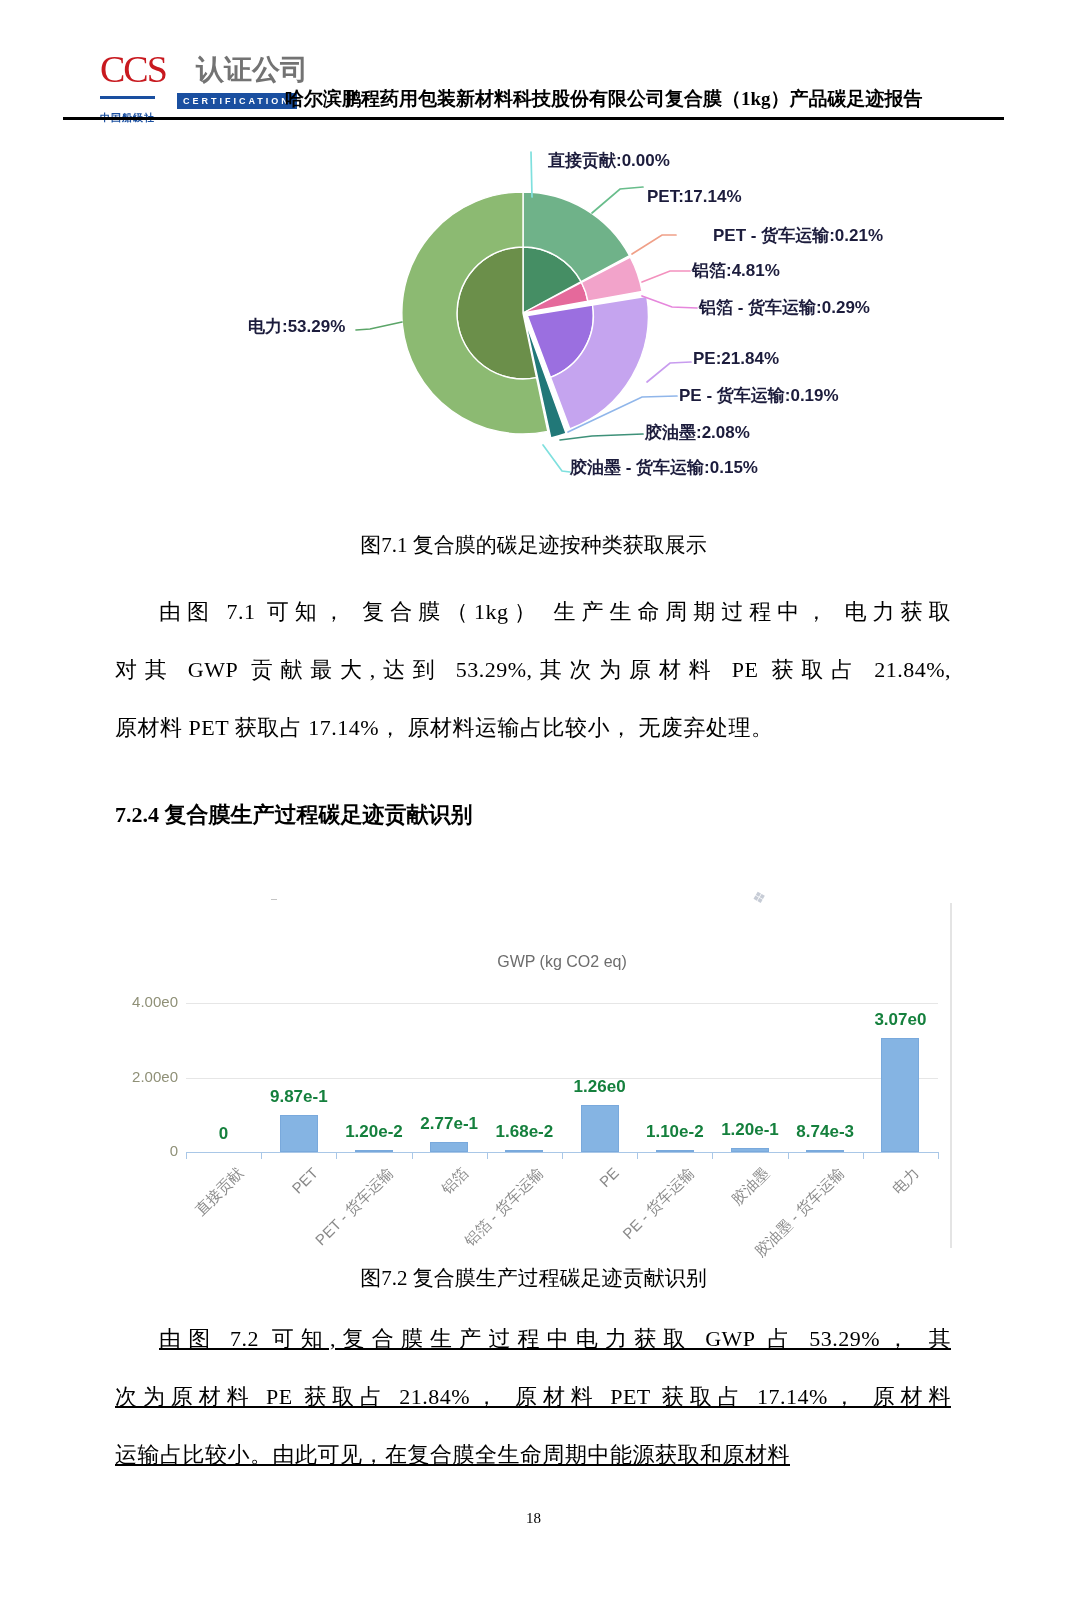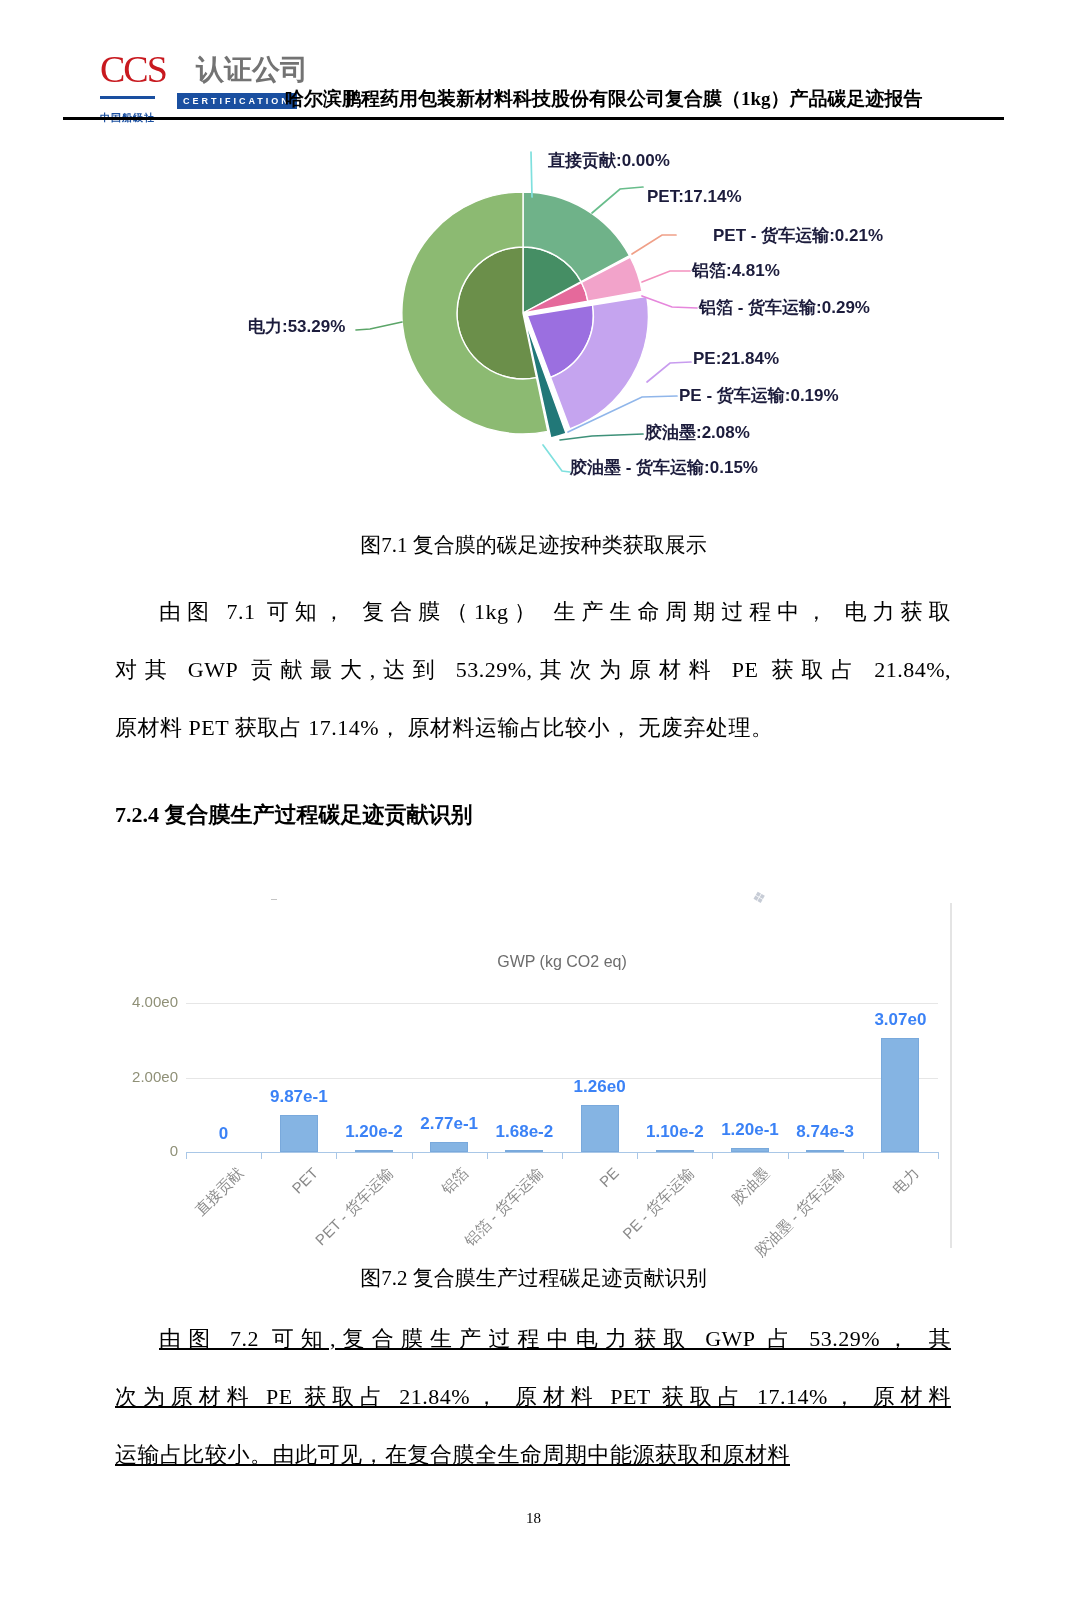--- a/index.html
+++ b/index.html
@@ -45,7 +45,7 @@
         font-size:15px;color:#8f9077;}
   .bar{position:absolute;background:#85b4e3;border:1px solid #79a9dc;box-sizing:border-box;}
   .vlab{position:absolute;width:100px;text-align:center;font-family:"Liberation Sans","DejaVu Sans",sans-serif;
-        font-weight:bold;font-size:17px;color:#3b82f6;white-space:nowrap;}
+        font-weight:bold;font-size:17px;color:#15803d;white-space:nowrap;}
   .xlab{position:absolute;font-family:"Liberation Sans","DejaVu Sans",sans-serif;font-size:15px;color:#8a8a8a;
         white-space:nowrap;transform:translateX(-100%) rotate(-45deg);transform-origin:100% 0;}
   .plot-rborder{position:absolute;left:950px;top:903px;width:2px;height:345px;background:#e4e4e4;}

